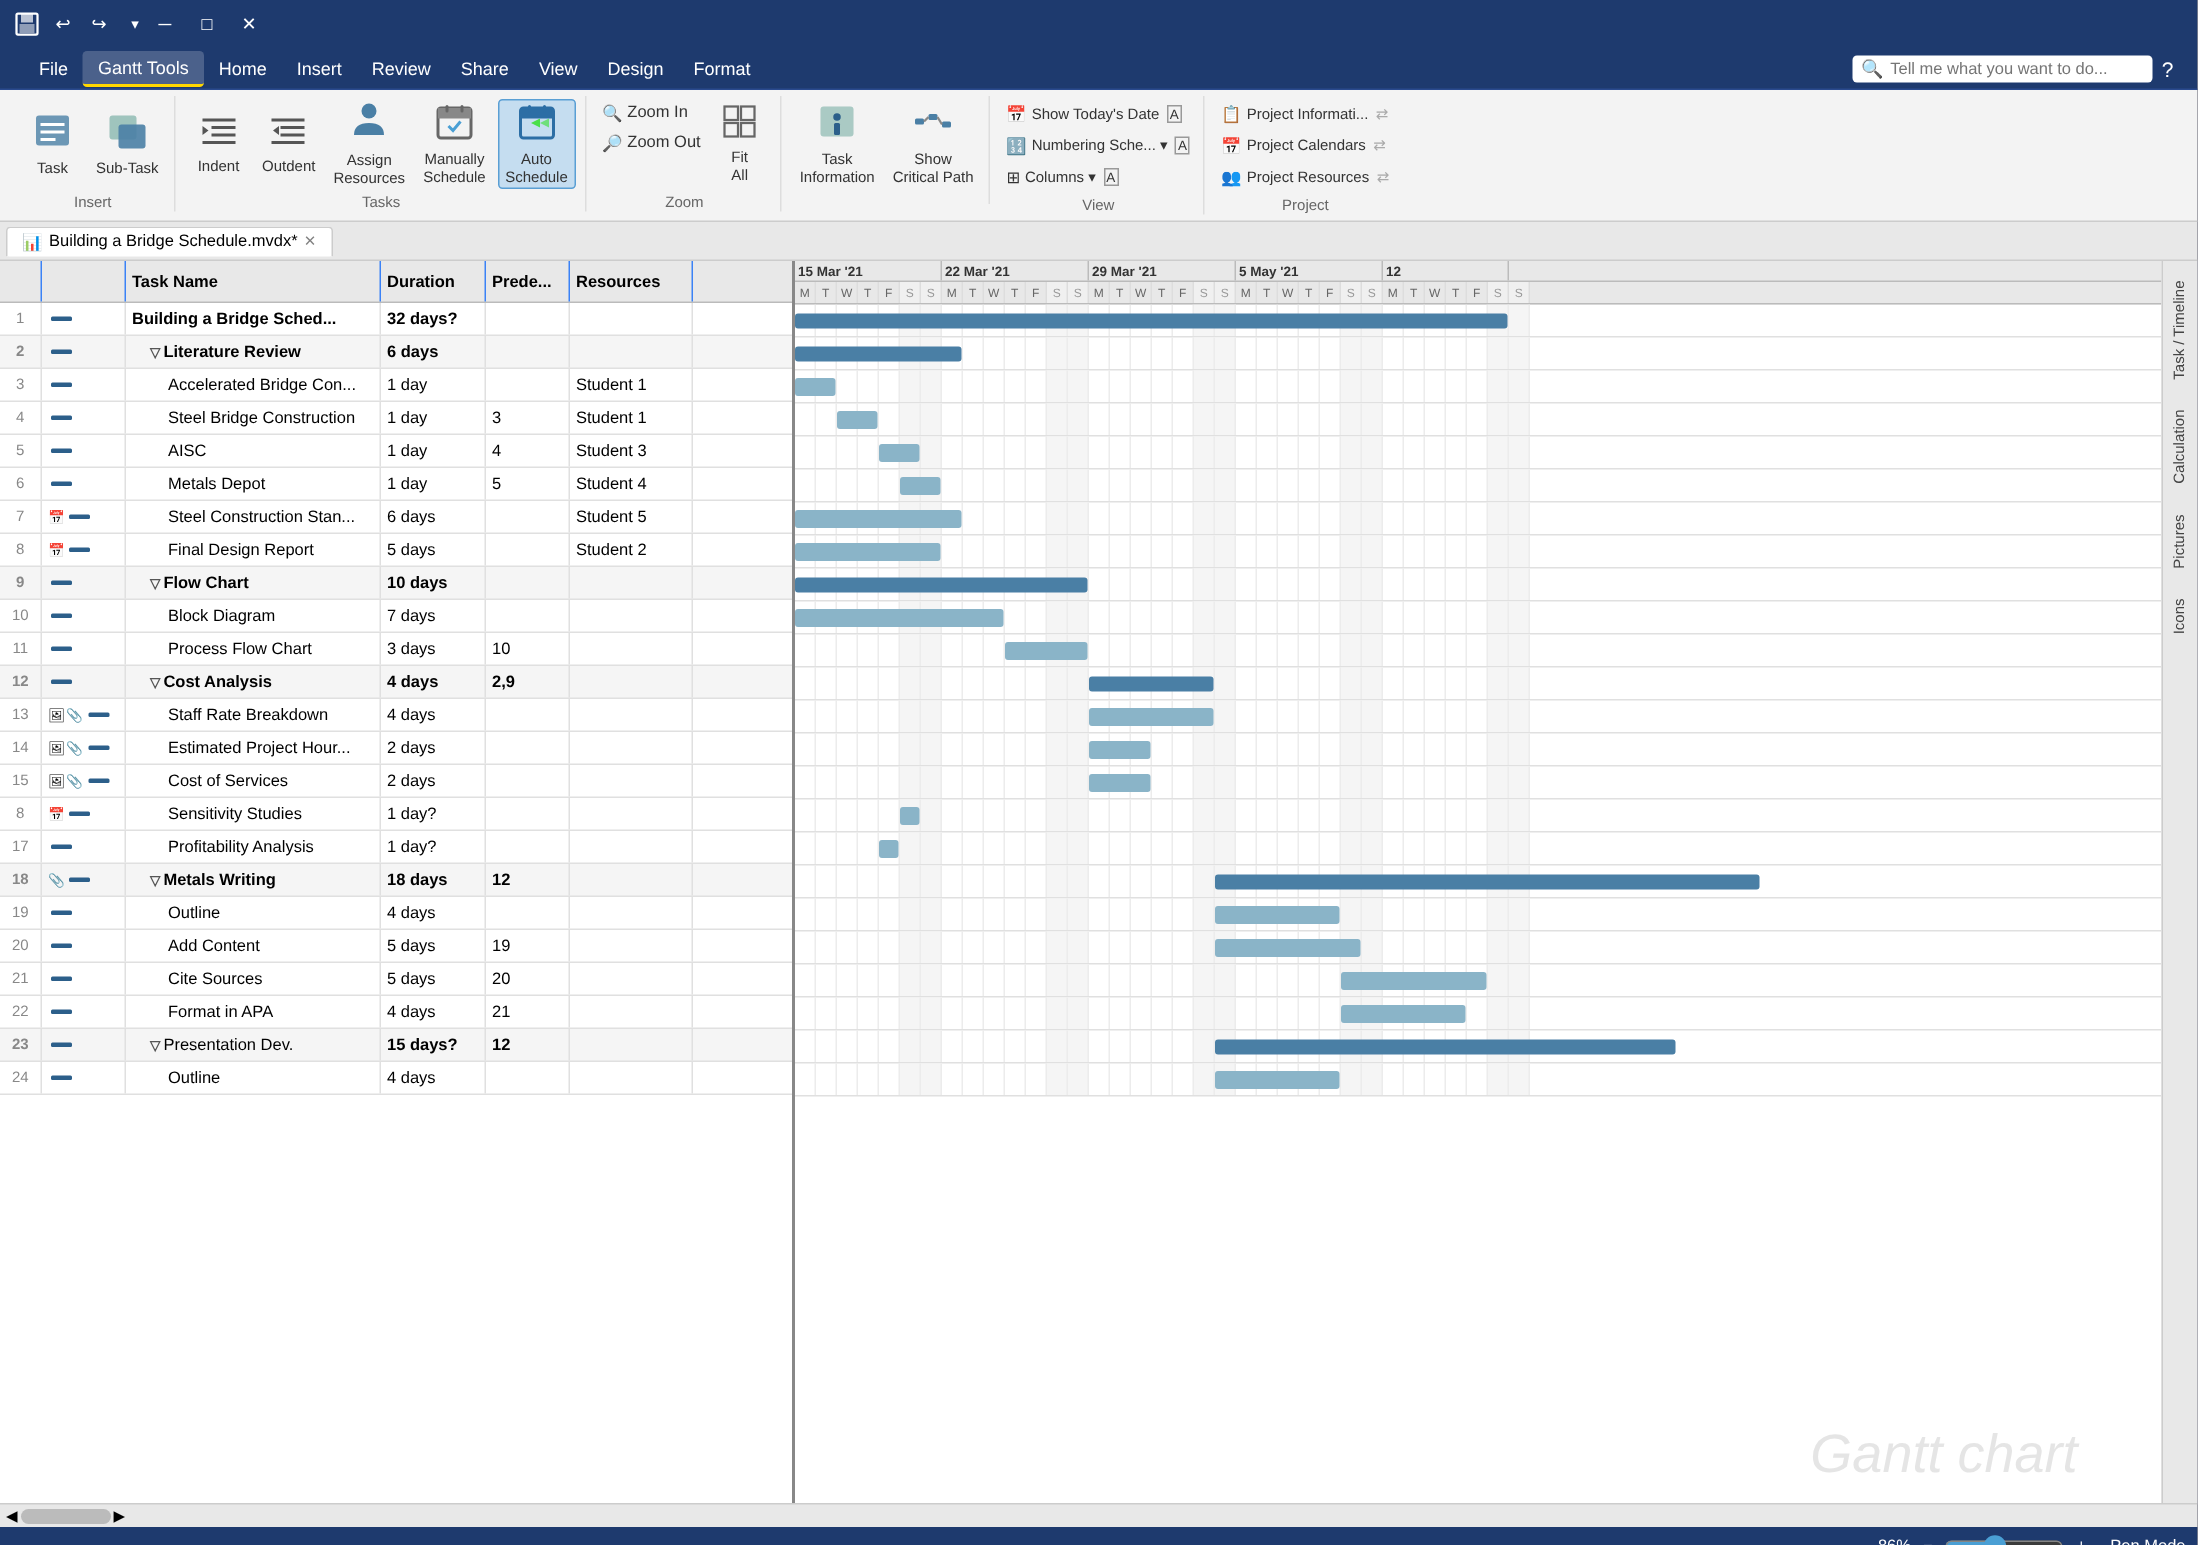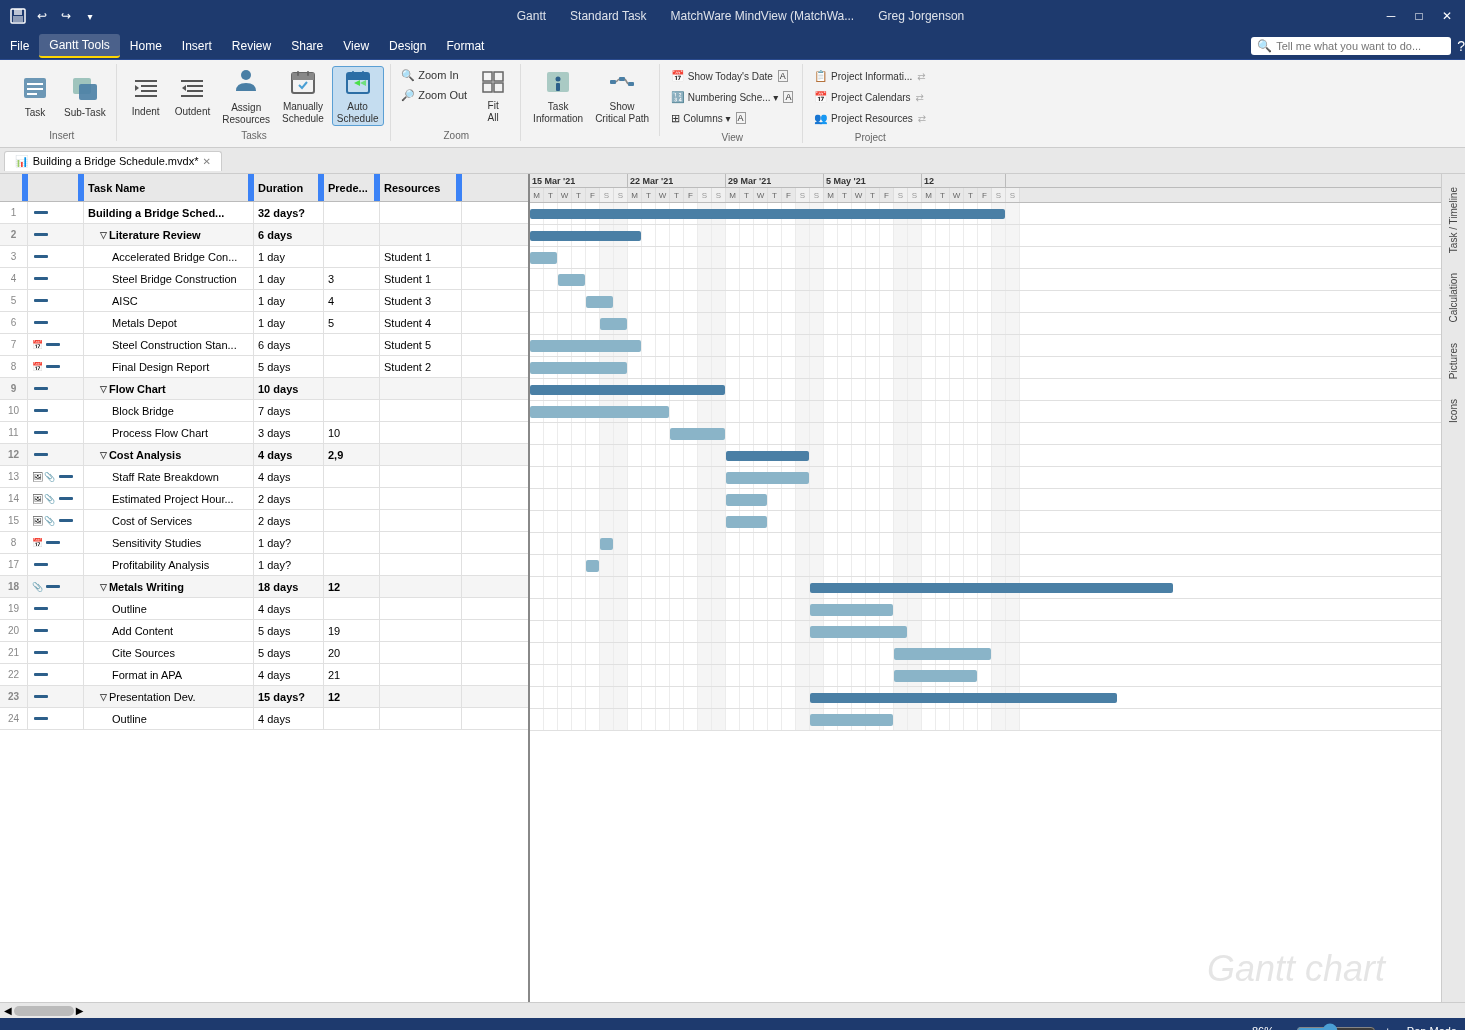--- a/index.html
+++ b/index.html
@@ -325,12 +325,6 @@
     <div class="win-btn">↩</div>
     <div class="win-btn">↪</div>
     <div class="win-btn" style="font-size:10px;">▾</div>
-  </div>
-  <div class="title-bar-center">
-    <span>Gantt</span>
-    <span>Standard Task</span>
-    <span>MatchWare MindView (MatchWa...</span>
-    <span>Greg Jorgenson</span>
   </div>
   <div class="title-bar-right">
     <div class="win-btn">─</div>

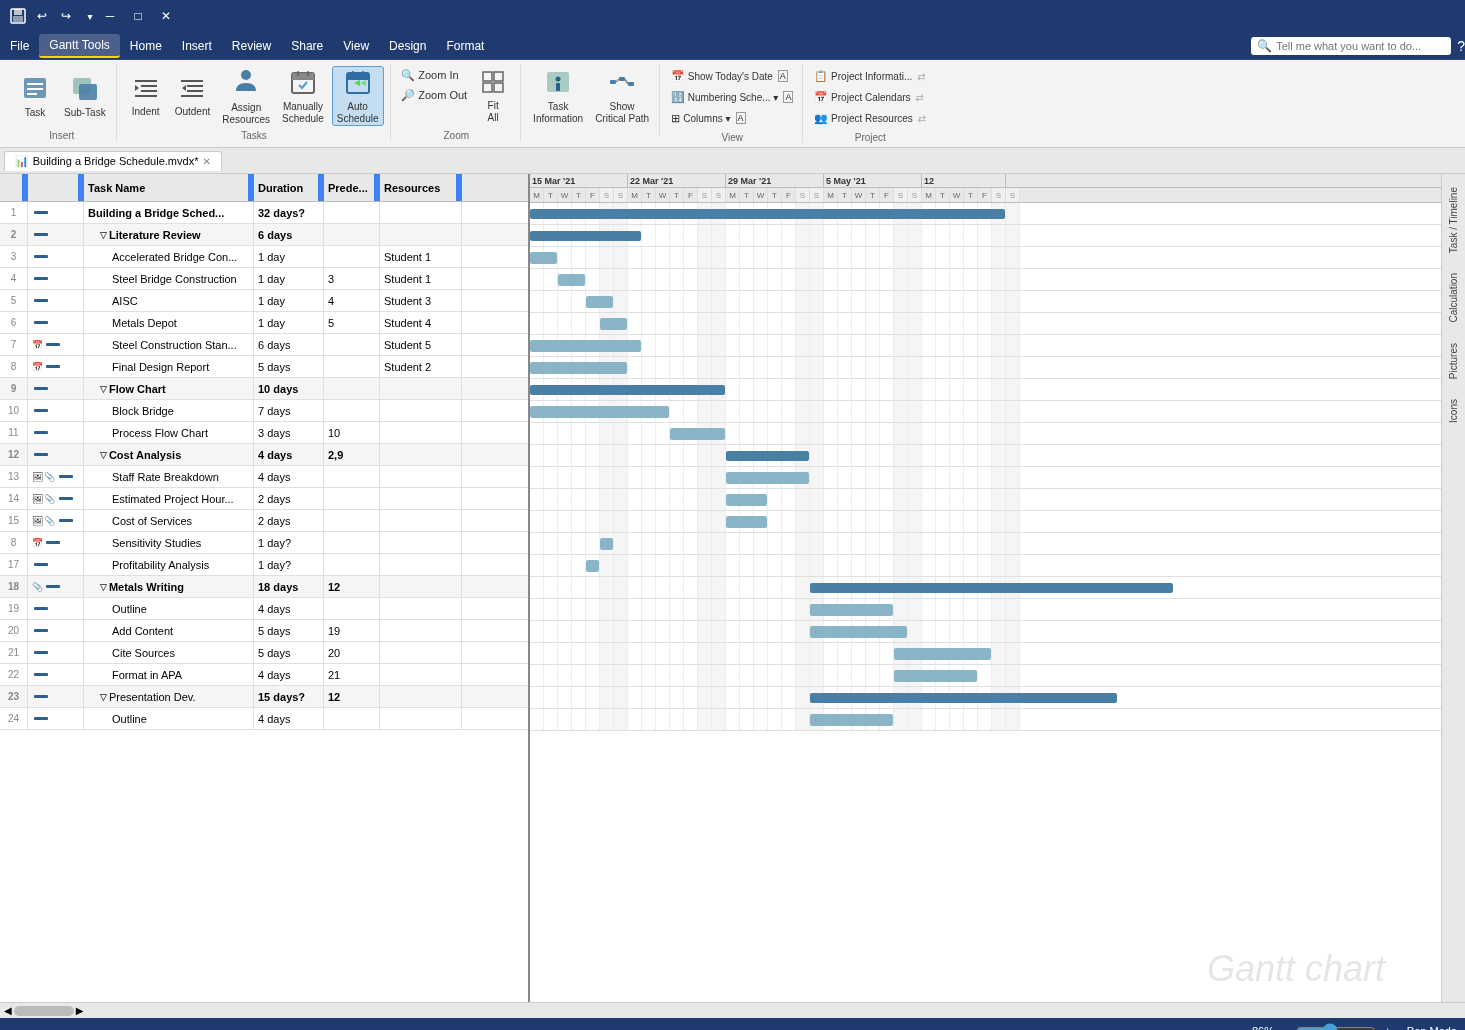--- a/index.html
+++ b/index.html
@@ -27,7 +27,7 @@
       height: 28px;
       display: flex;
       align-items: center;
-      padding: 0 0;
+      padding: 0 16px;
       border-bottom: 1px solid #2a4a8e;
     }
     .menu-item {

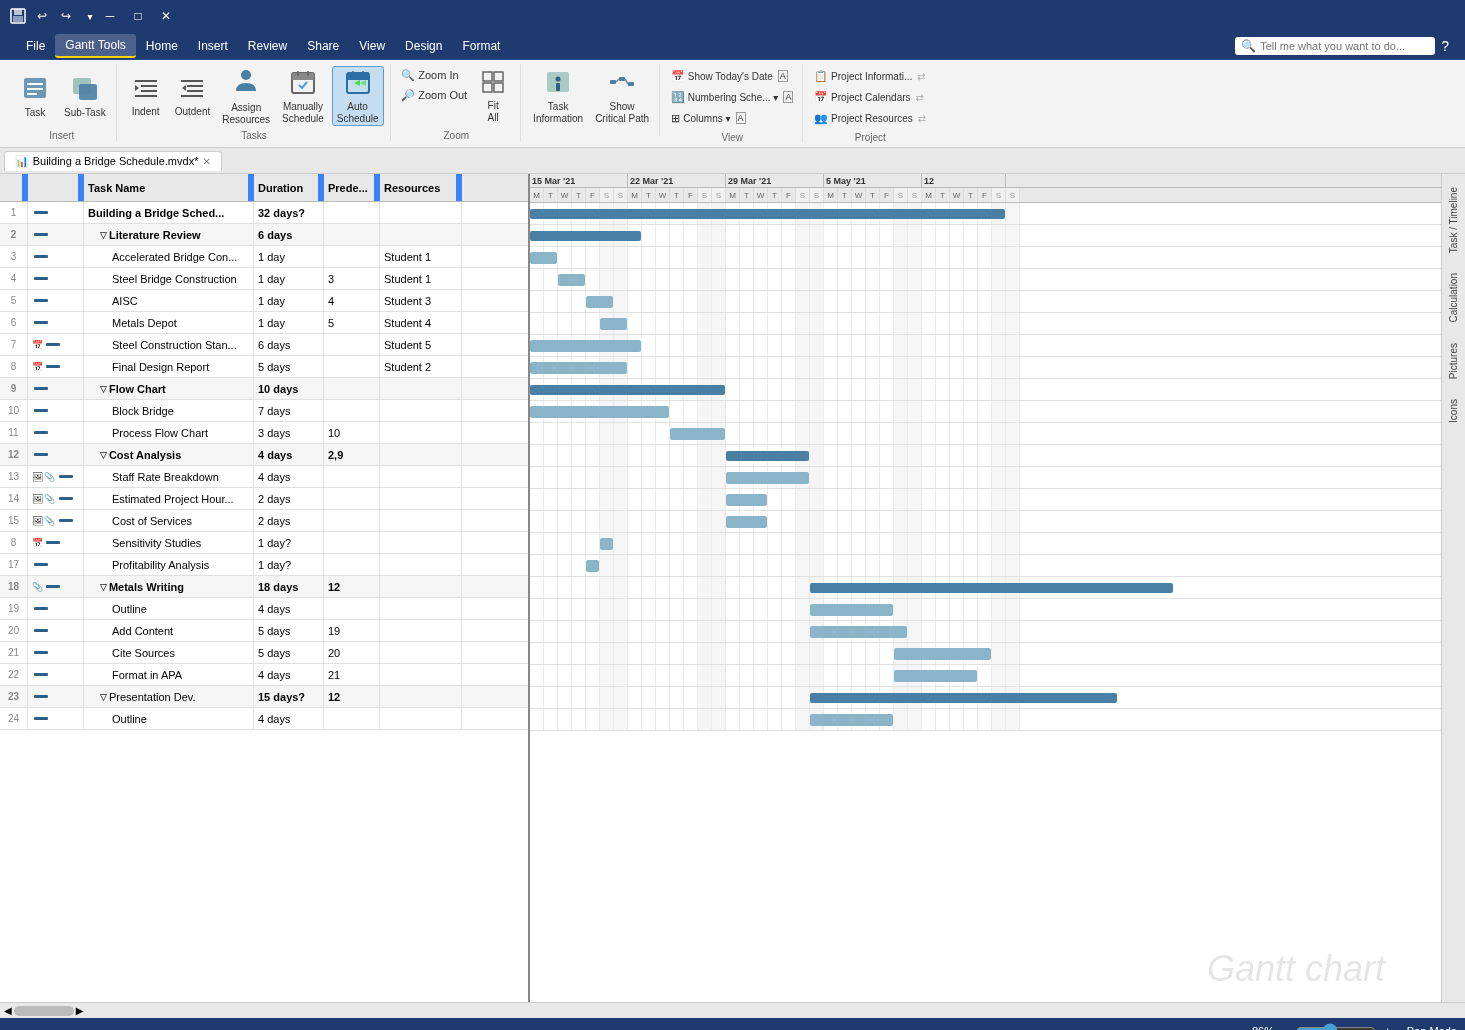--- a/index.html
+++ b/index.html
@@ -155,7 +155,7 @@
     }
     .th { 
       padding: 0 4px; 
-      border-right: 6px solid #3b82f6; 
+      border-right: 1px solid #3b82f6; 
       height: 100%; 
       display: flex; 
       align-items: center;

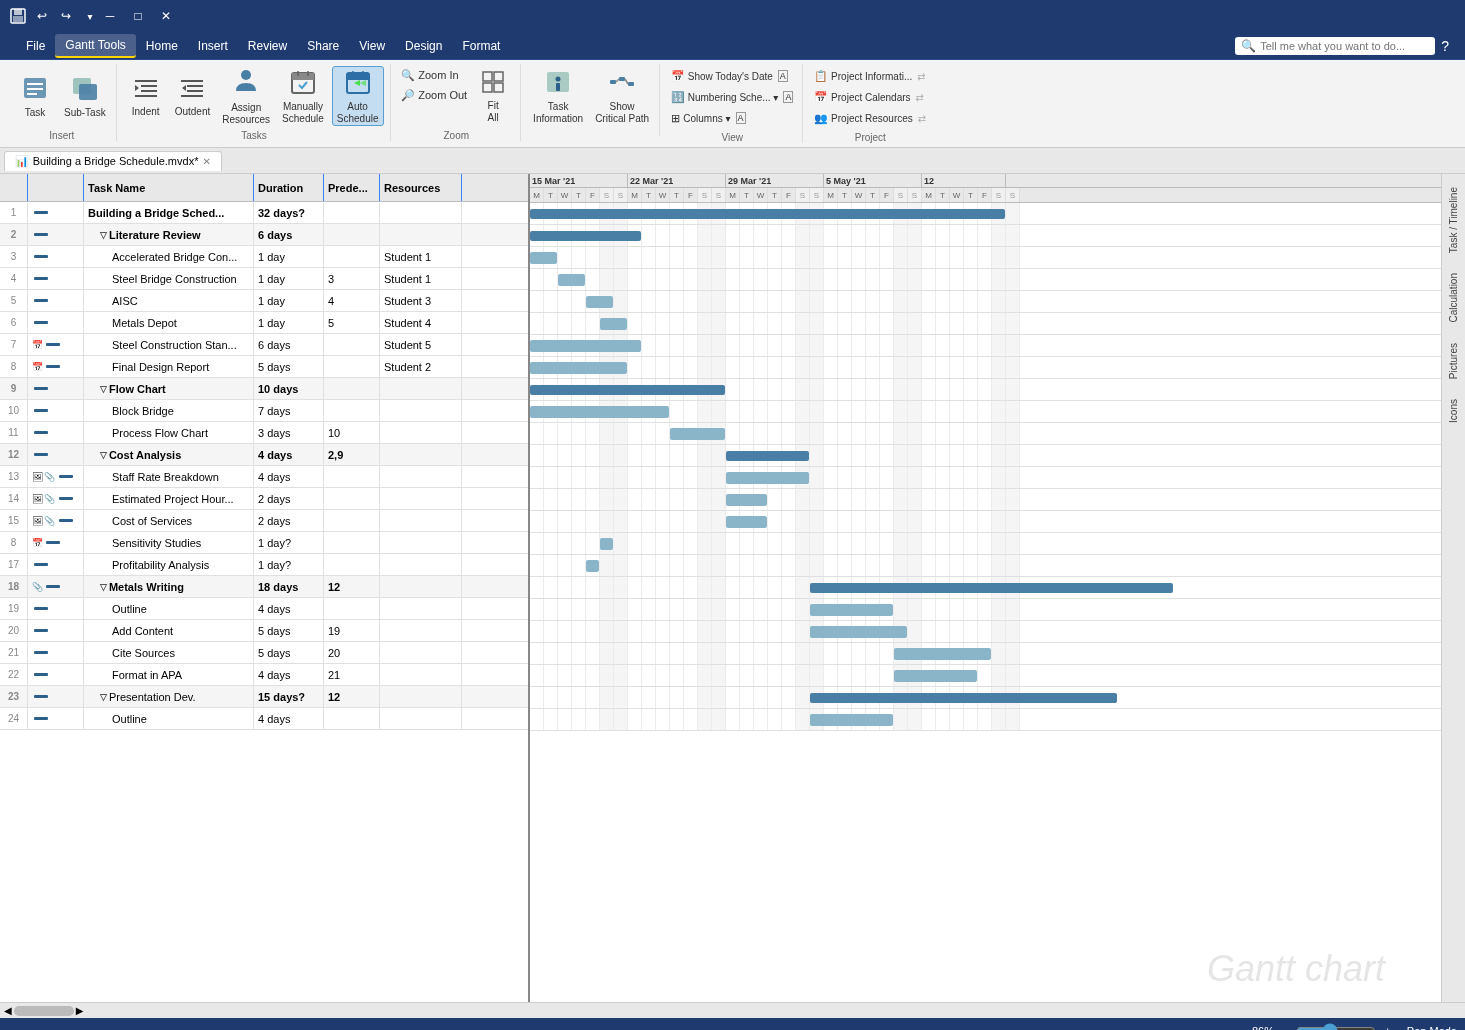--- a/index.html
+++ b/index.html
@@ -698,7 +698,7 @@
           <div class="td row-task">
             <span class="indent-marker"></span>
             <span class="indent-marker"></span>
-            <span style="font-weight:normal">Block Bridge</span>
+            <span style="font-weight:normal">Block Diagram</span>
           </div>
           <div class="td row-dur" style="font-weight: normal;">7 days</div>
           <div class="td row-pred" style="font-weight: normal;"></div>

